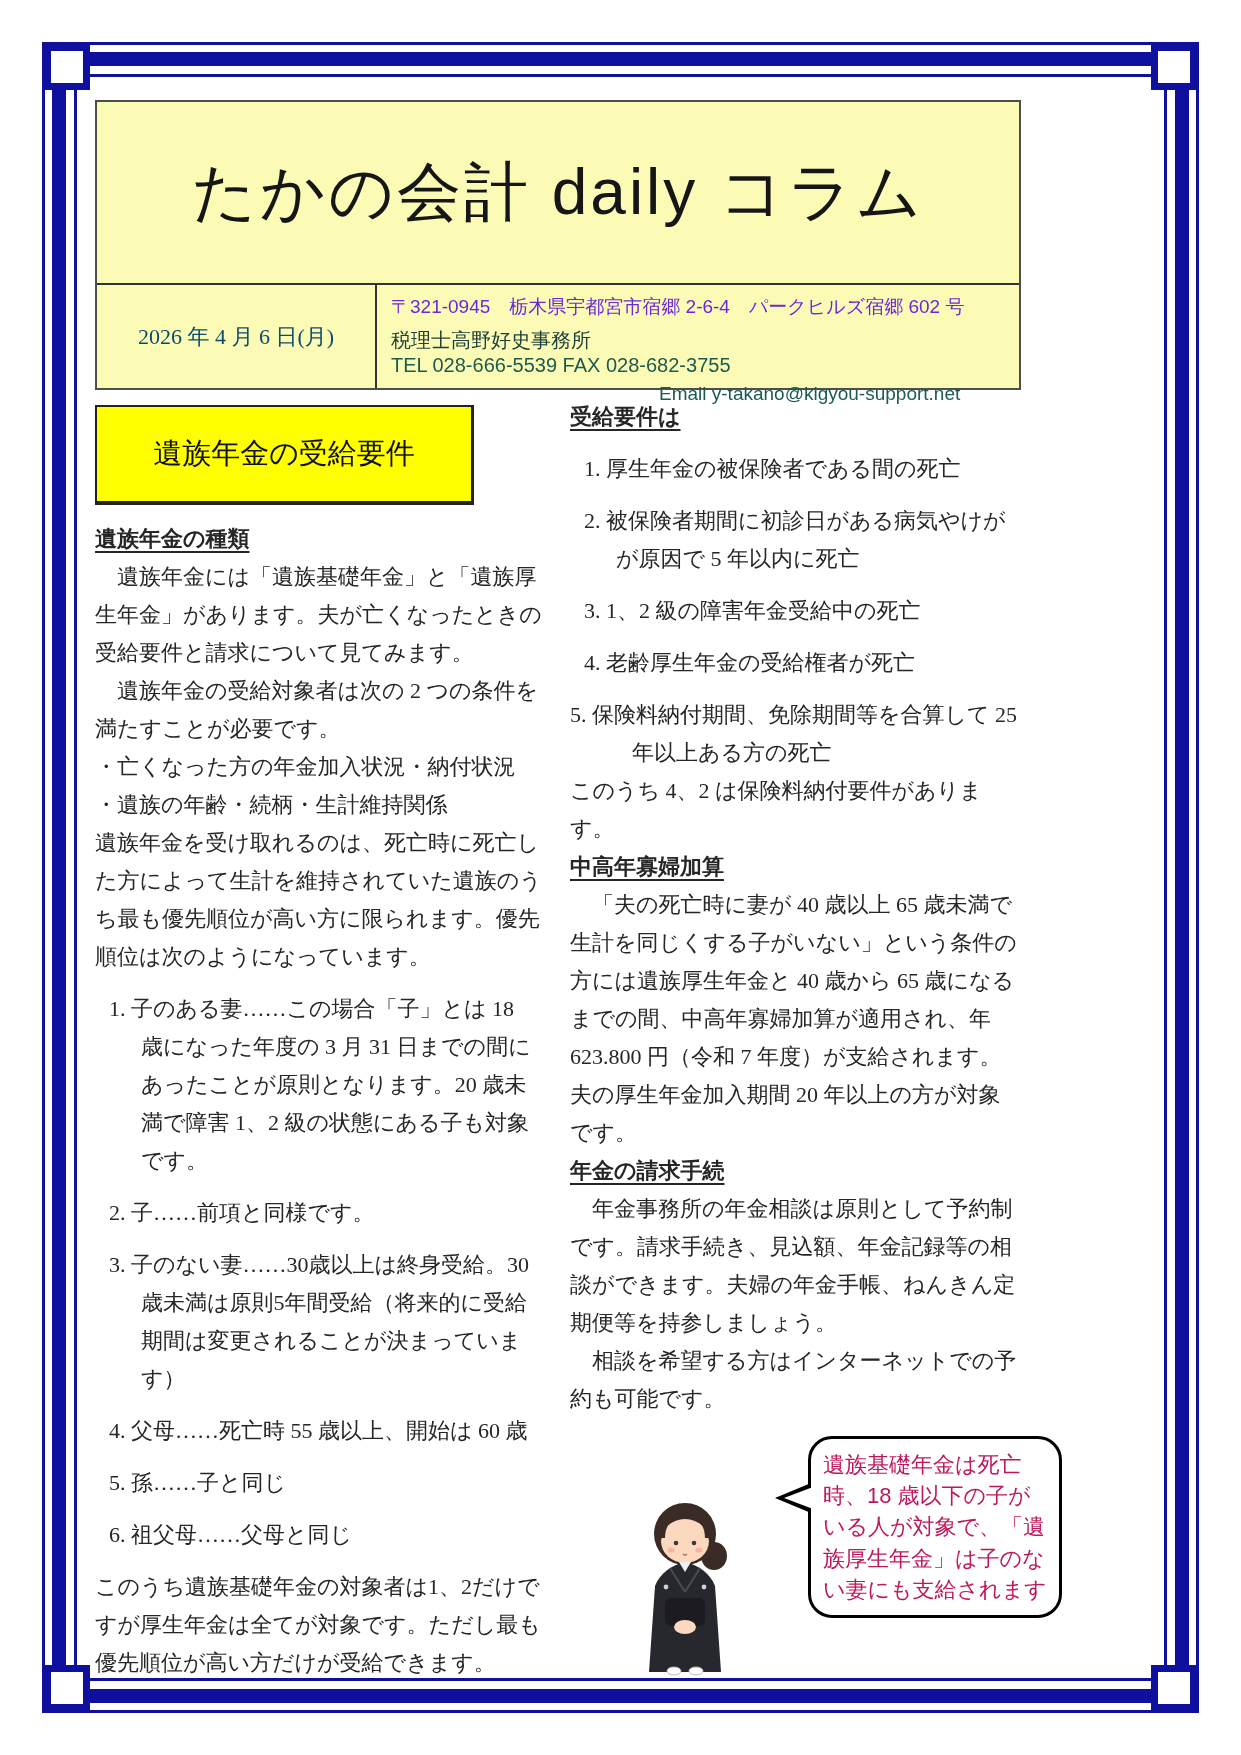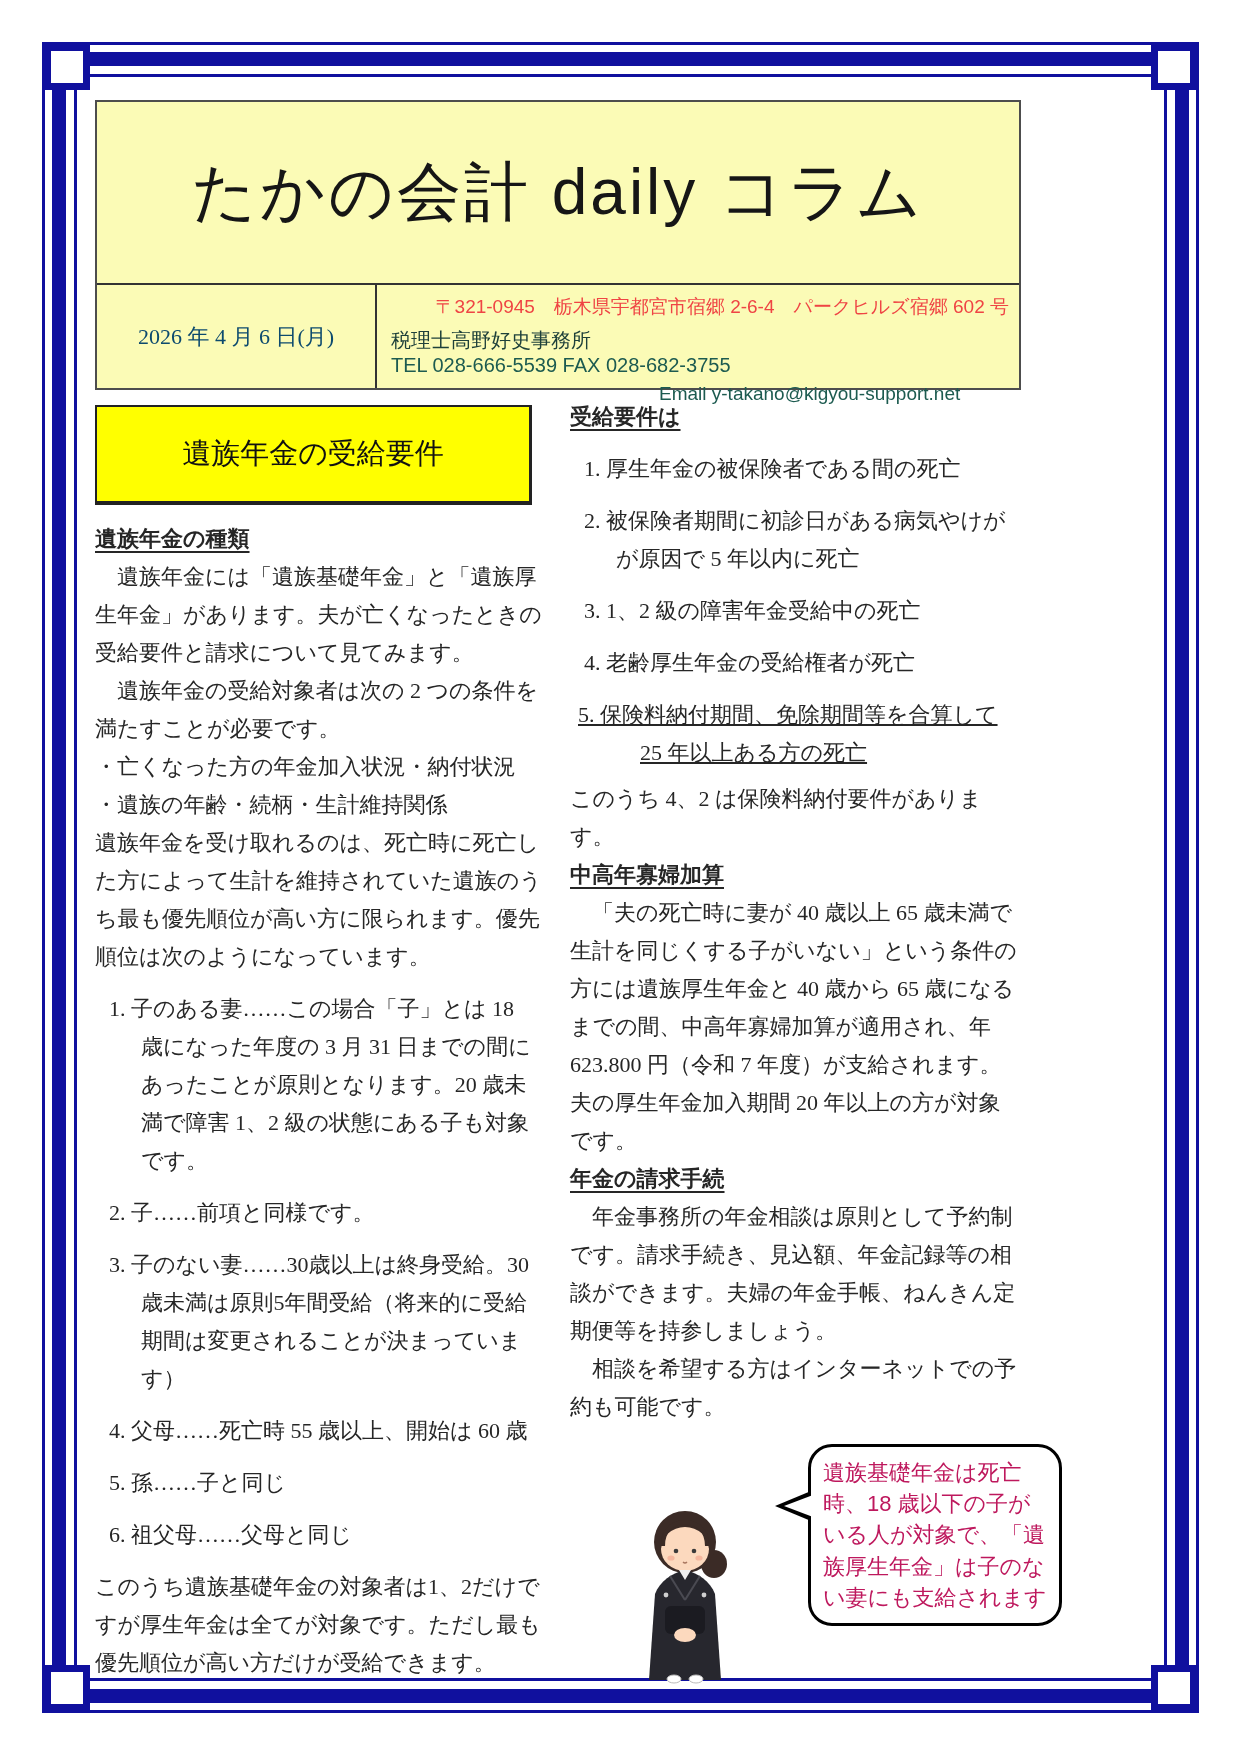--- a/index.html
+++ b/index.html
@@ -36,7 +36,7 @@
     flex:1; padding:9px 10px 4px 14px; box-sizing:border-box;
     font-family:"Liberation Sans", sans-serif;
   }
-  .contact-row1 { font-size:19px; color:#ef4444; white-space:nowrap;text-align:right; }
+  .contact-row1 { font-size:19px; color:#6d28d9; white-space:nowrap; }
   .contact-row2 { display:flex; font-size:20px; margin-top:7px;flex-direction:column; }
   .office-name { min-width:268px; color:#1e403a; }
   .office-phone { color:#1d5b50; white-space:nowrap; }

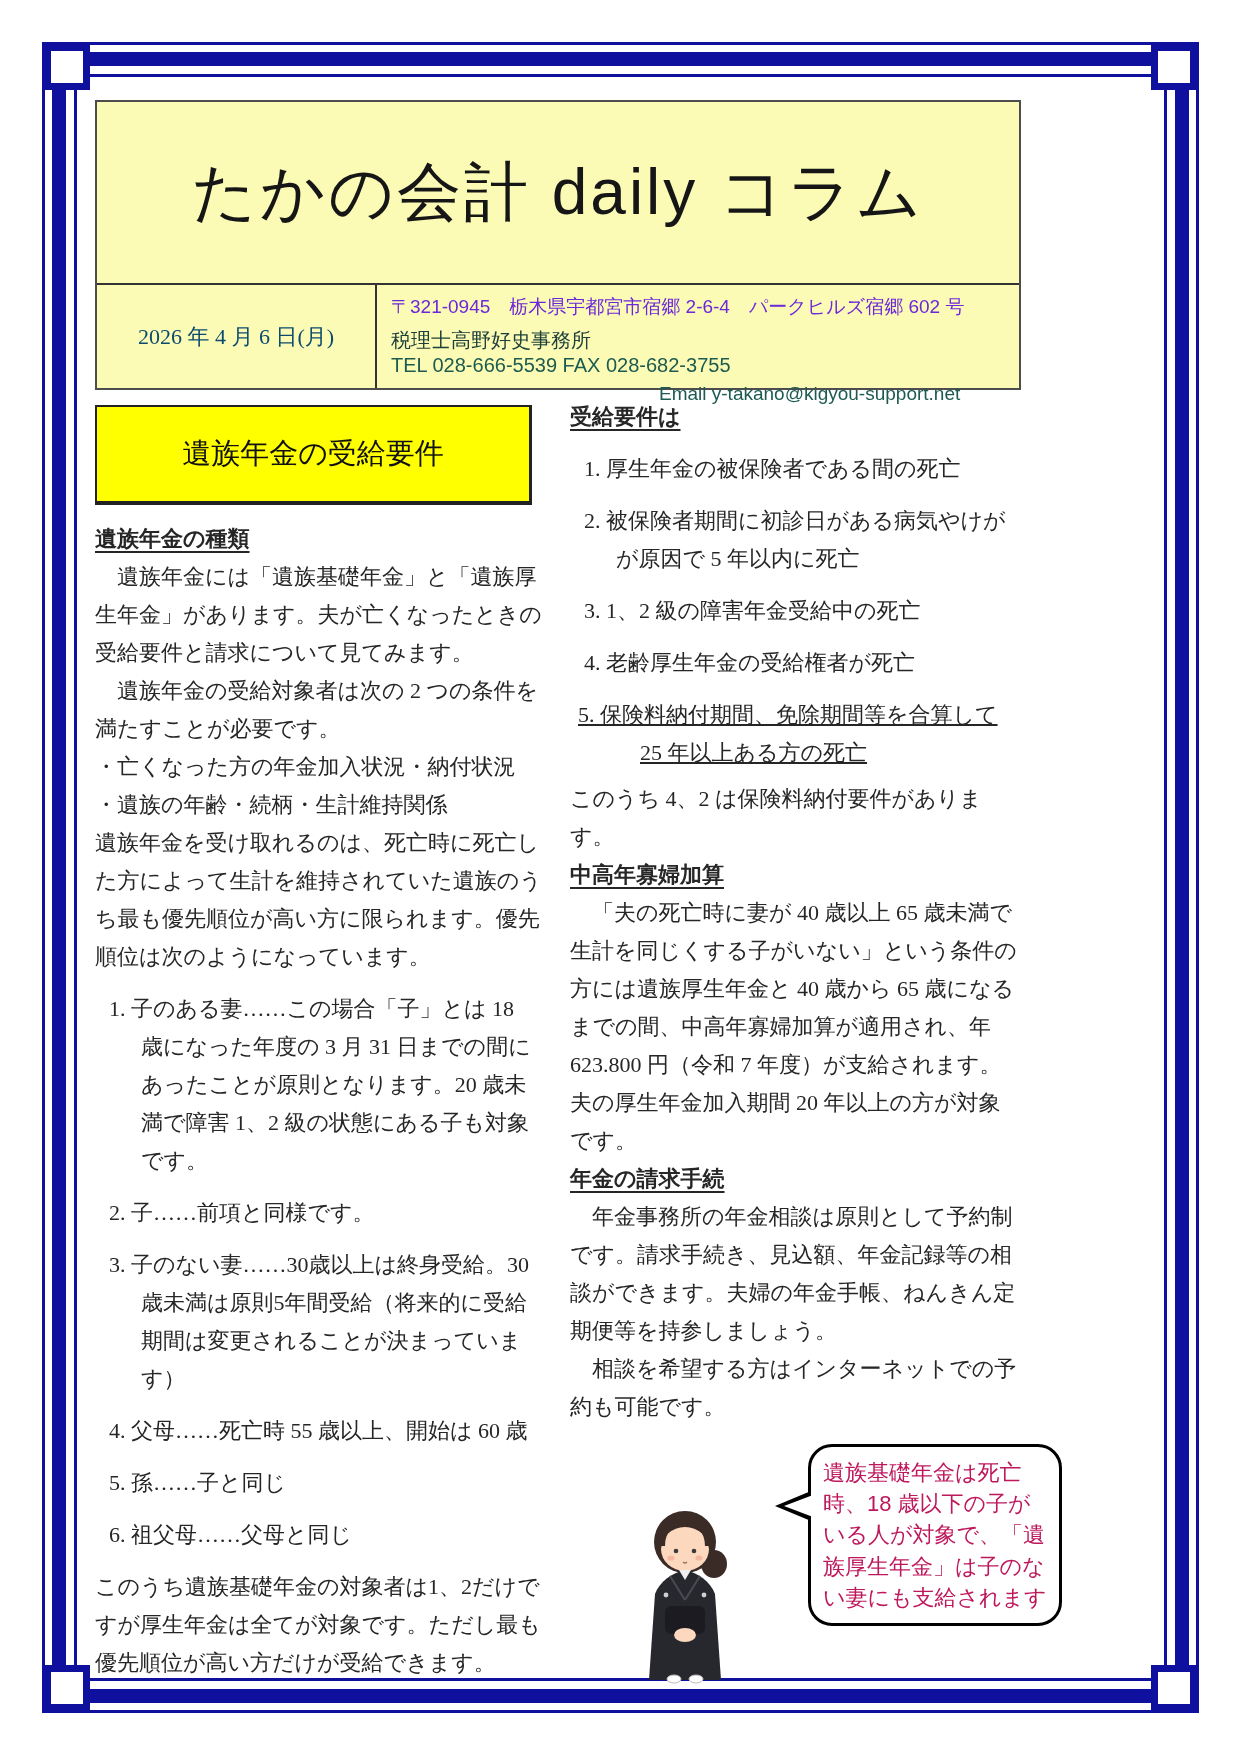--- a/index.html
+++ b/index.html
@@ -44,7 +44,7 @@
 
   
   .section-box {
-    position:absolute; left:95px; top:405px; width:437px; height:100px;
+    position:absolute; left:95px; top:405px; width:379px; height:100px;
     background:#FFFF00; border:2px solid #222; border-bottom-width:4px; border-right-width:3px;
     box-sizing:border-box; display:flex; align-items:center; justify-content:center;
     font-family:"Liberation Sans", sans-serif; font-size:29px; color:#111; z-index:4;

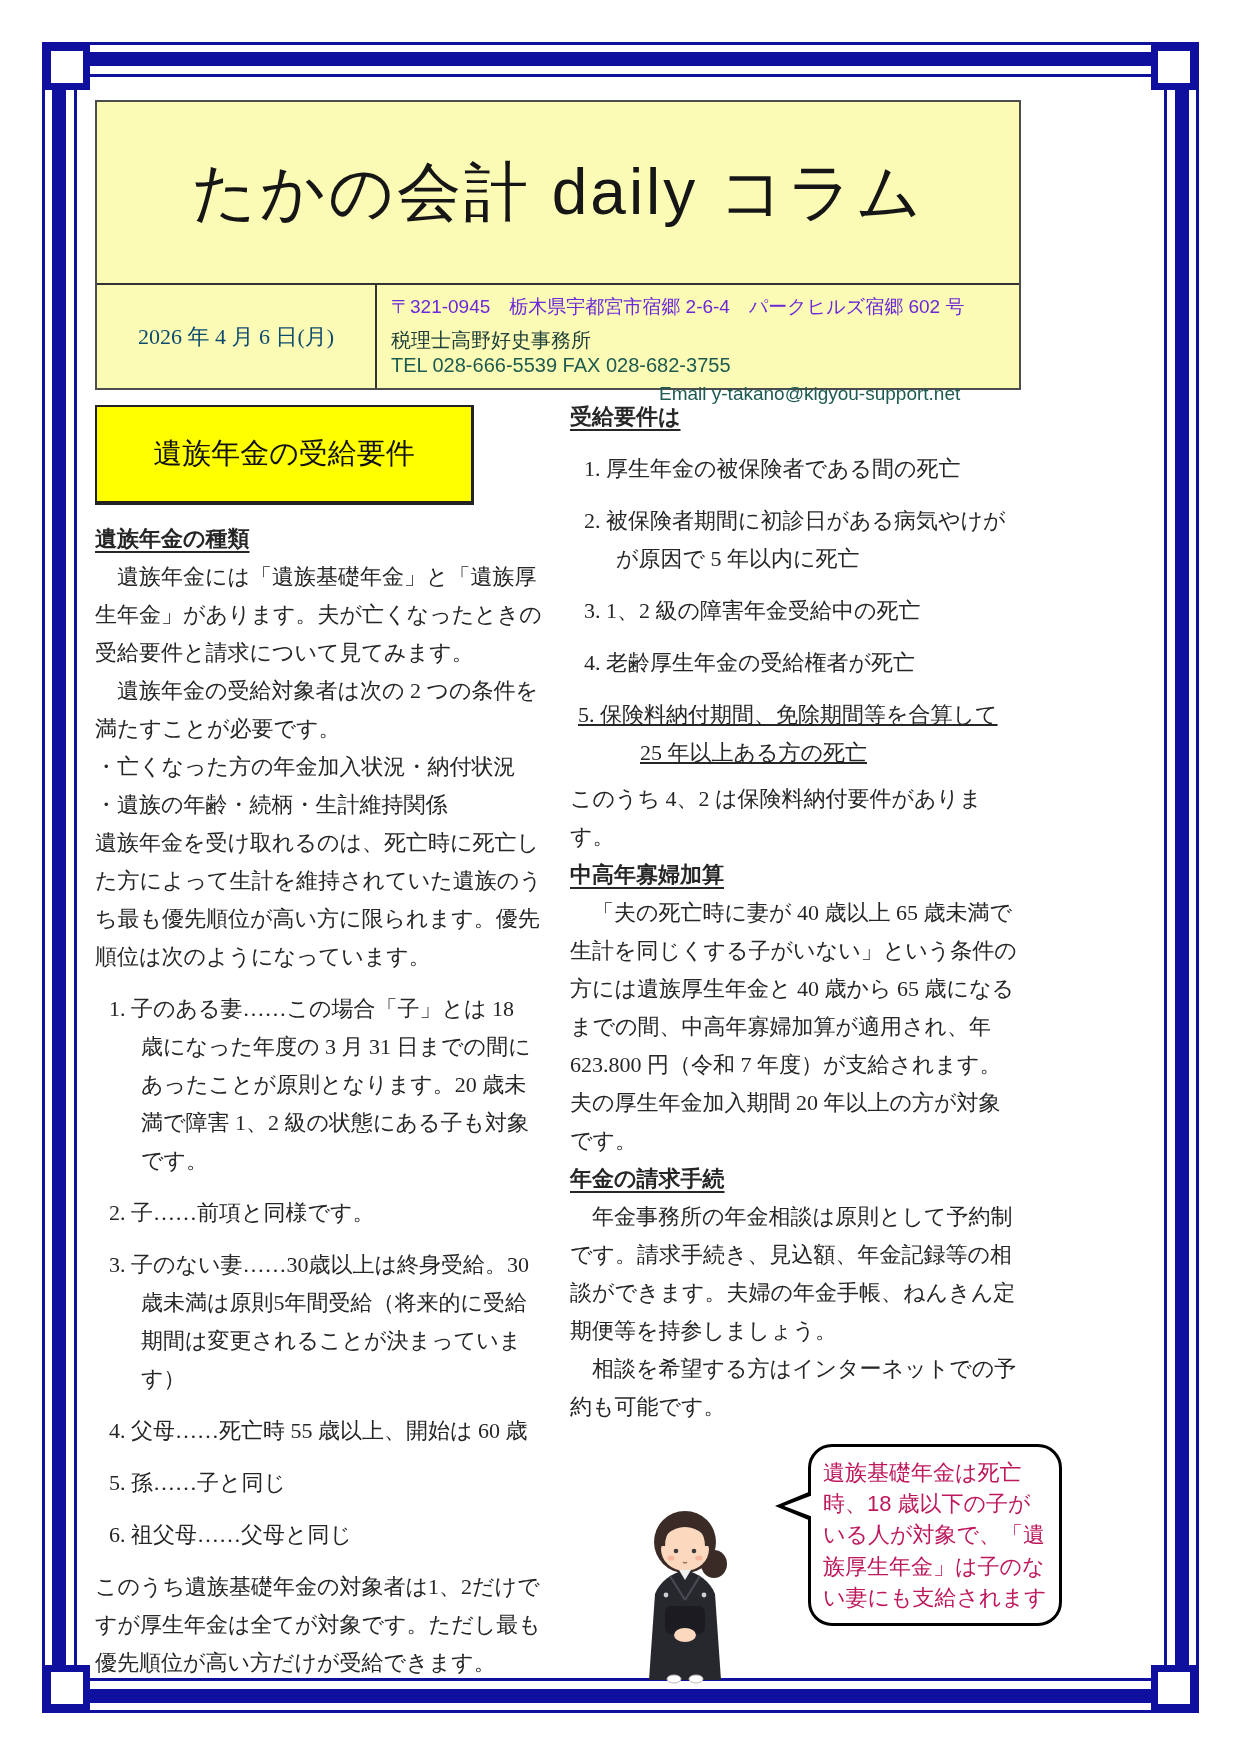--- a/index.html
+++ b/index.html
@@ -57,7 +57,7 @@
   .subhead { font-weight:700; text-decoration:underline; text-underline-offset:5px; }
   .para { margin:0; }
   .item { margin:14px; padding-left:32px; text-indent:-32px; }
-  .item-deep { margin:8px; padding-left:62px; text-indent:-62px;text-decoration:underline; }
+  .item-deep { margin:0; padding-left:62px; text-indent:-62px; }
 
   
   .figure-row { display:flex; align-items:flex-start; margin-top:18px; margin-left:40px; }

